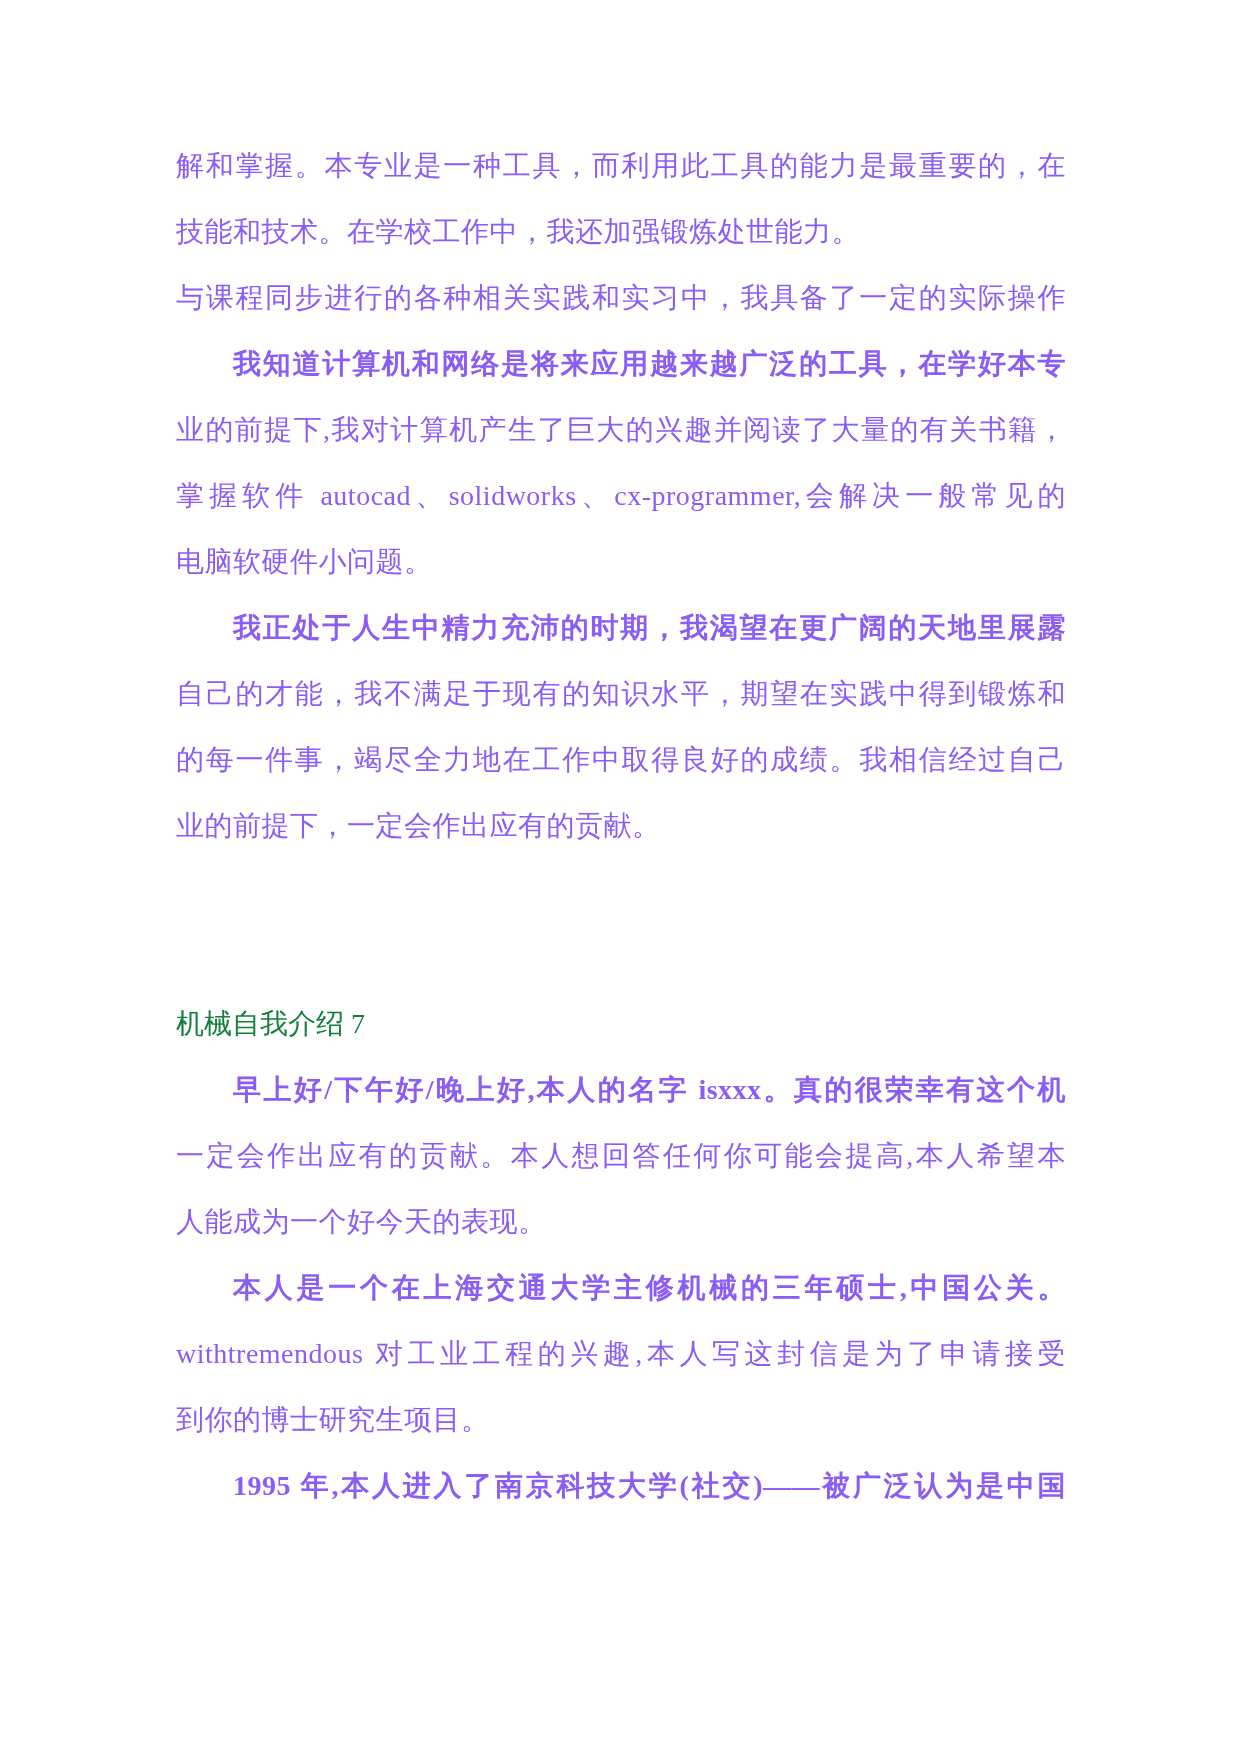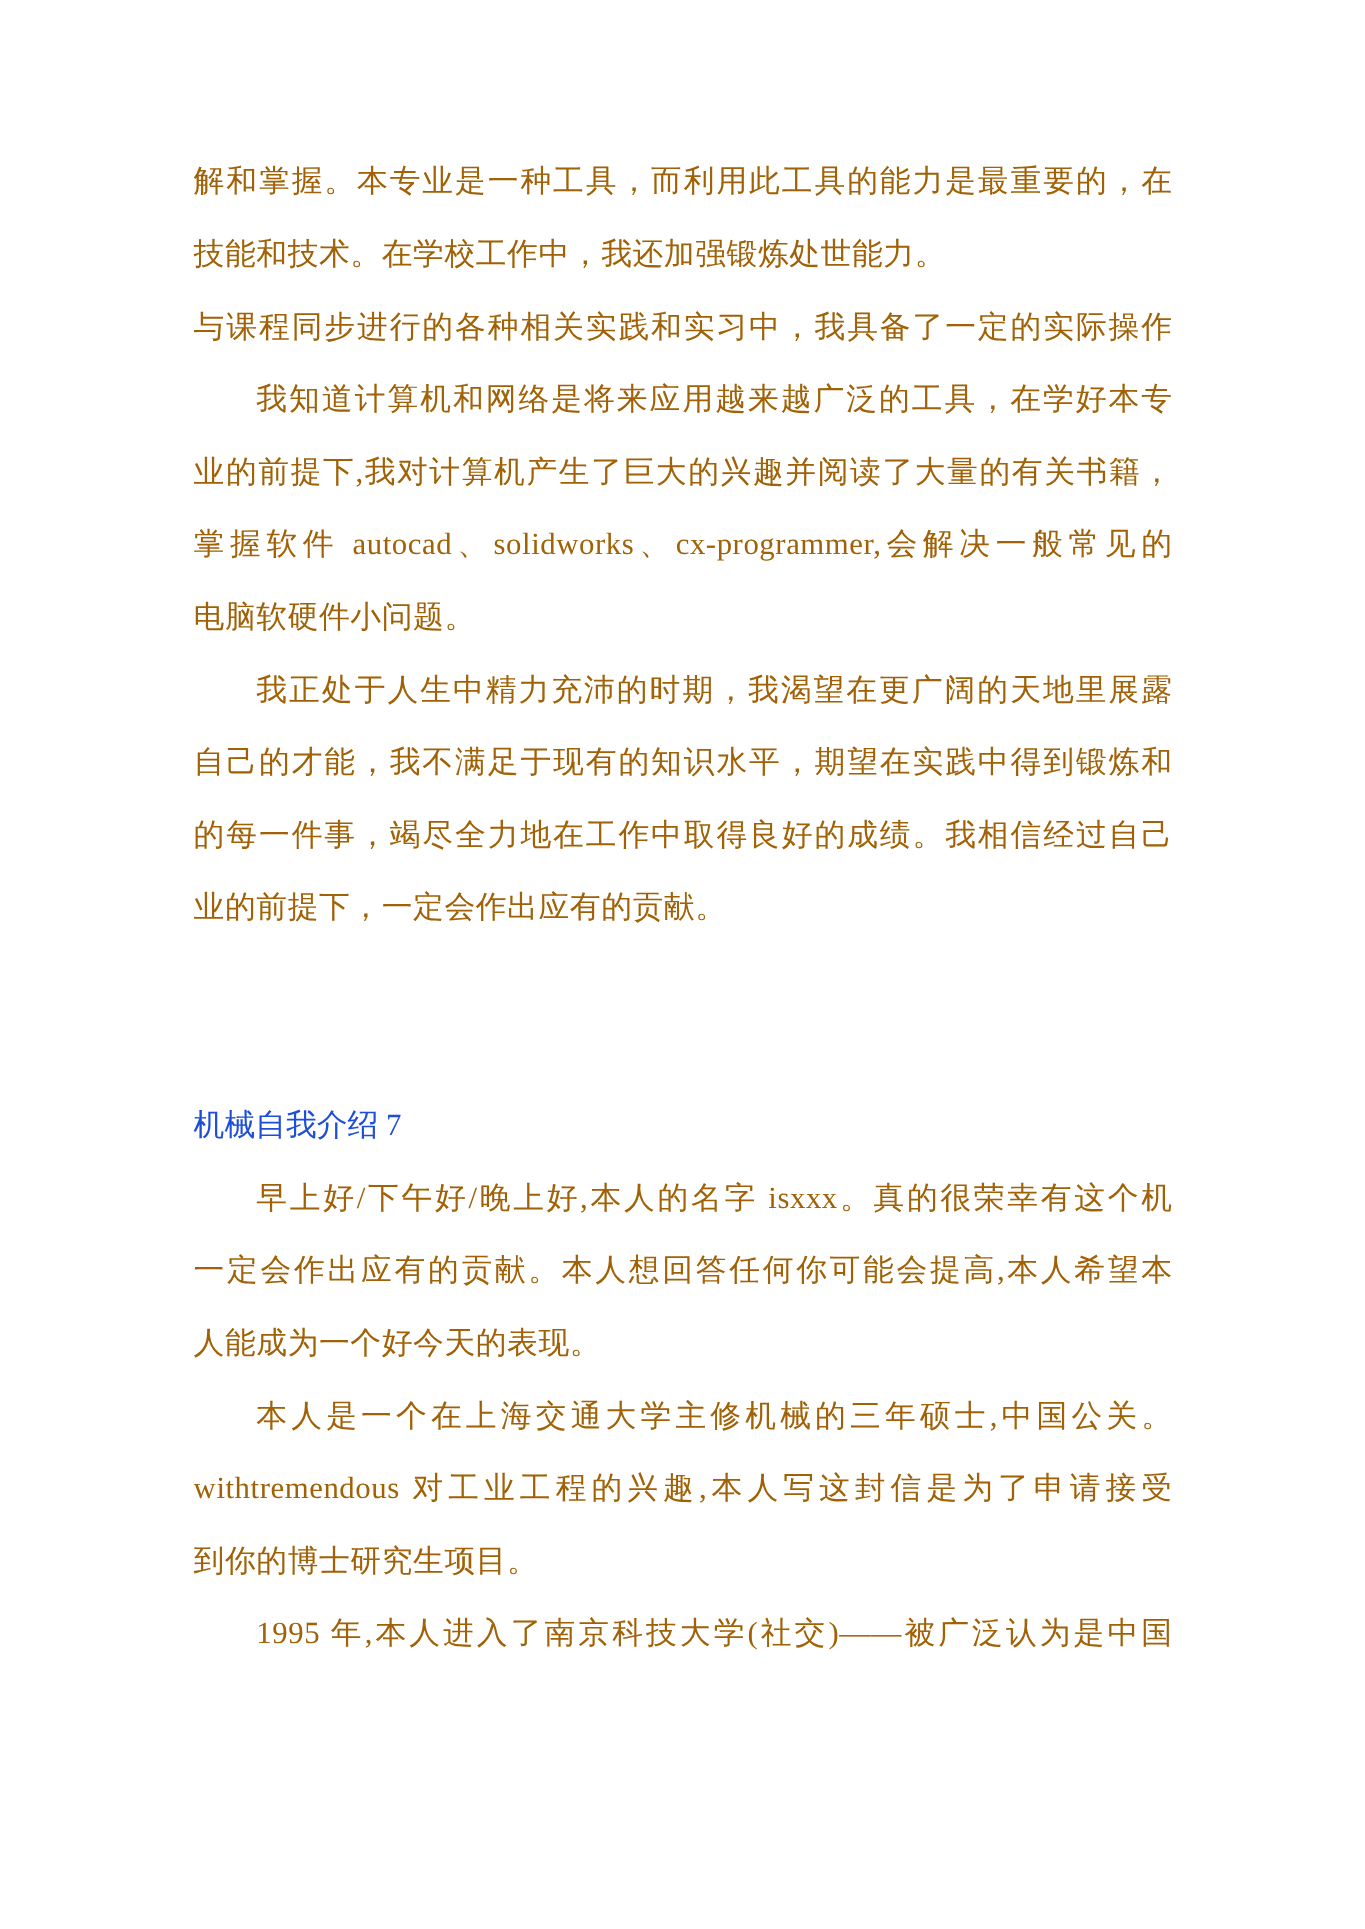--- a/index.html
+++ b/index.html
@@ -27,7 +27,7 @@
     font-size: 28px;
     line-height: 66px;
     height: 66px;
-    color: #a16207;
+    color: #8b5cf6;
     white-space: normal;
     overflow: hidden;
     letter-spacing: 0.5px;

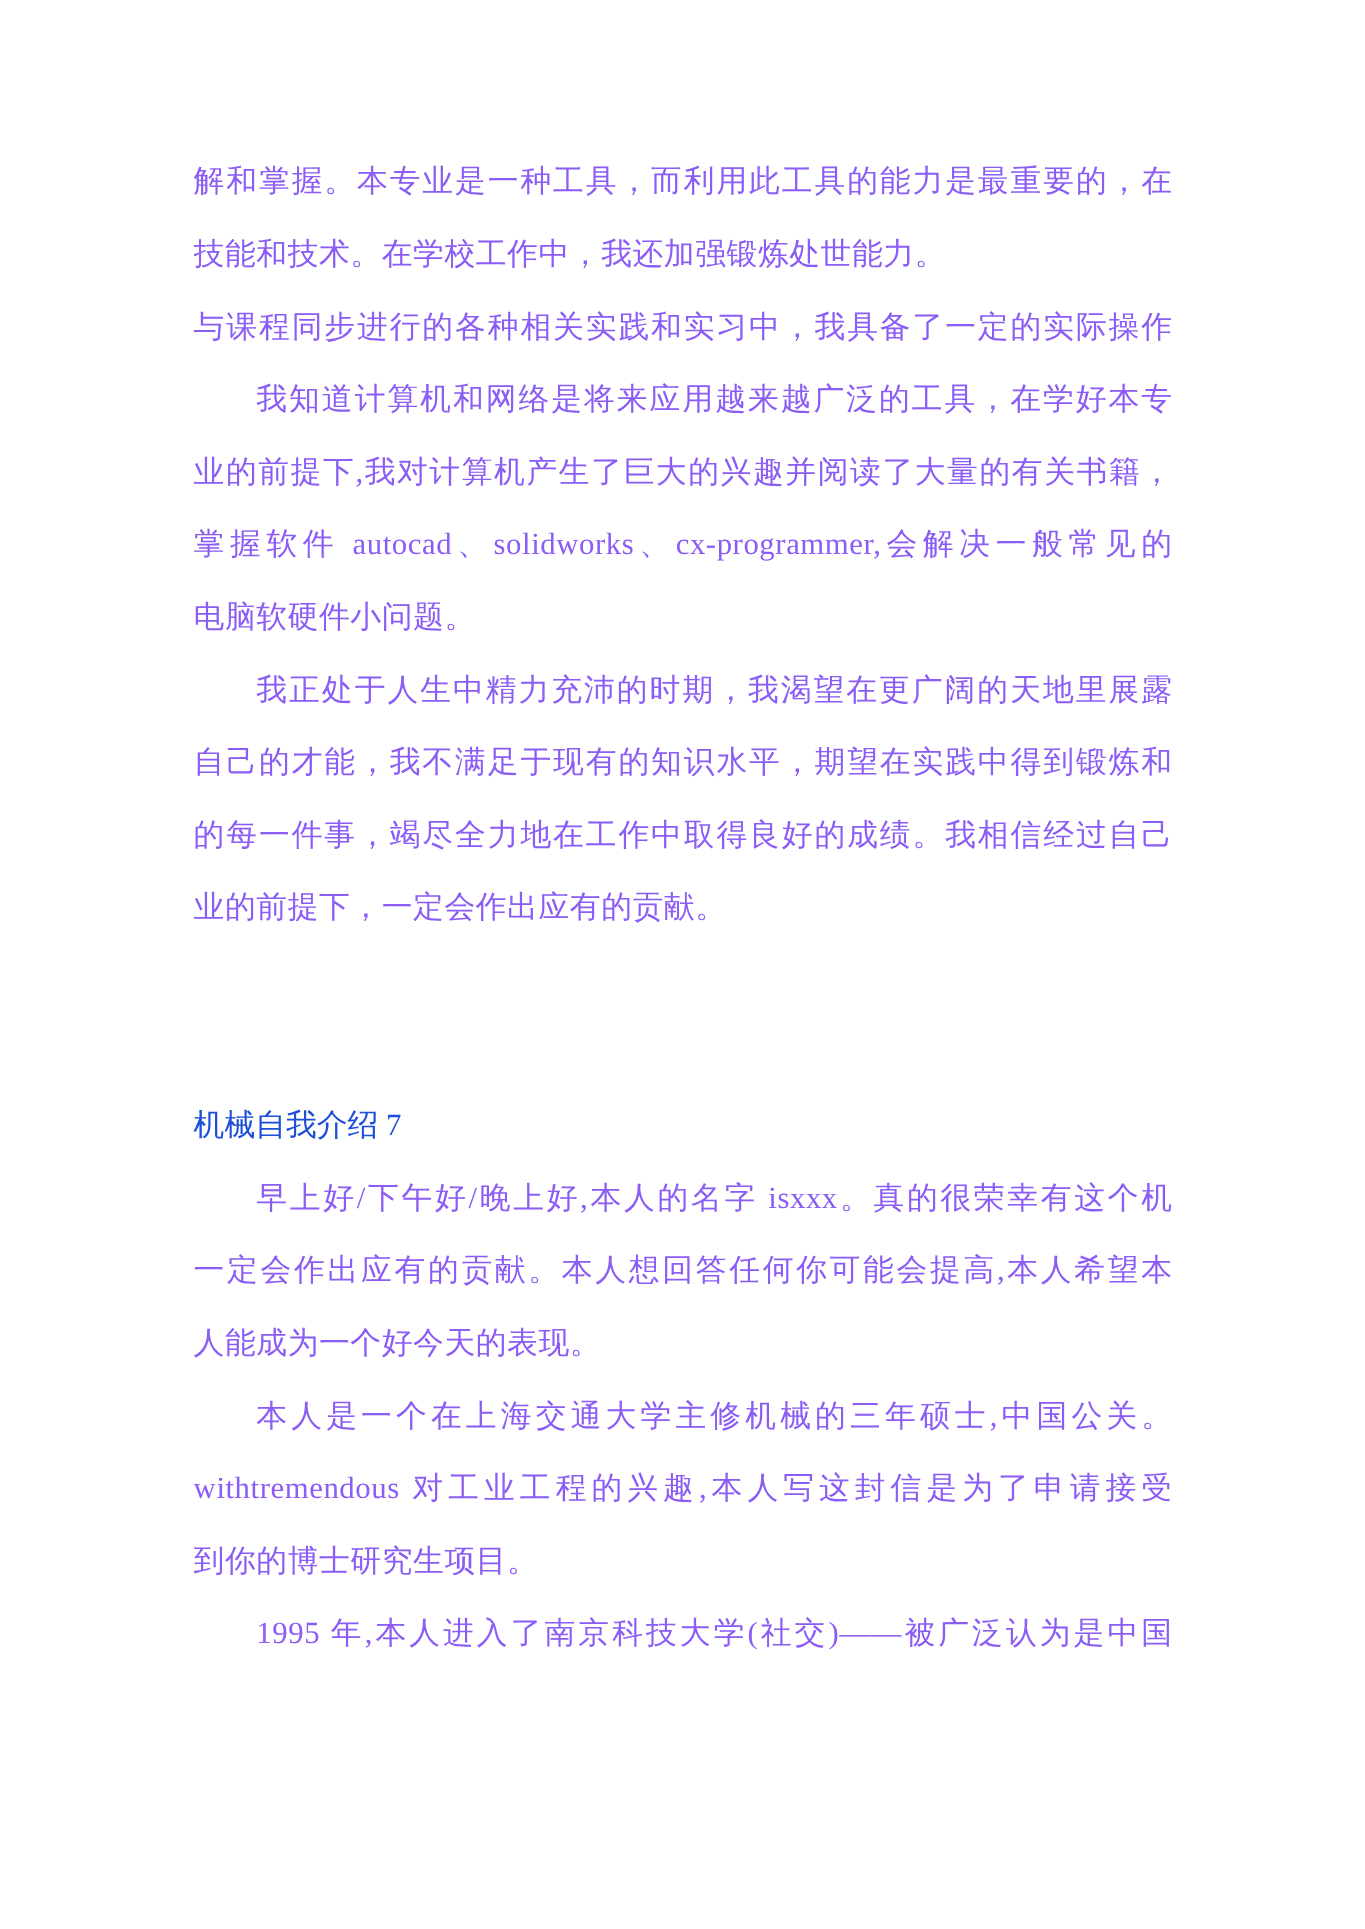--- a/index.html
+++ b/index.html
@@ -40,6 +40,7 @@
   
   .indent {
     text-indent: 57px;
+    font-weight: bold;
   }
   .heading {
     font-size: 28px;

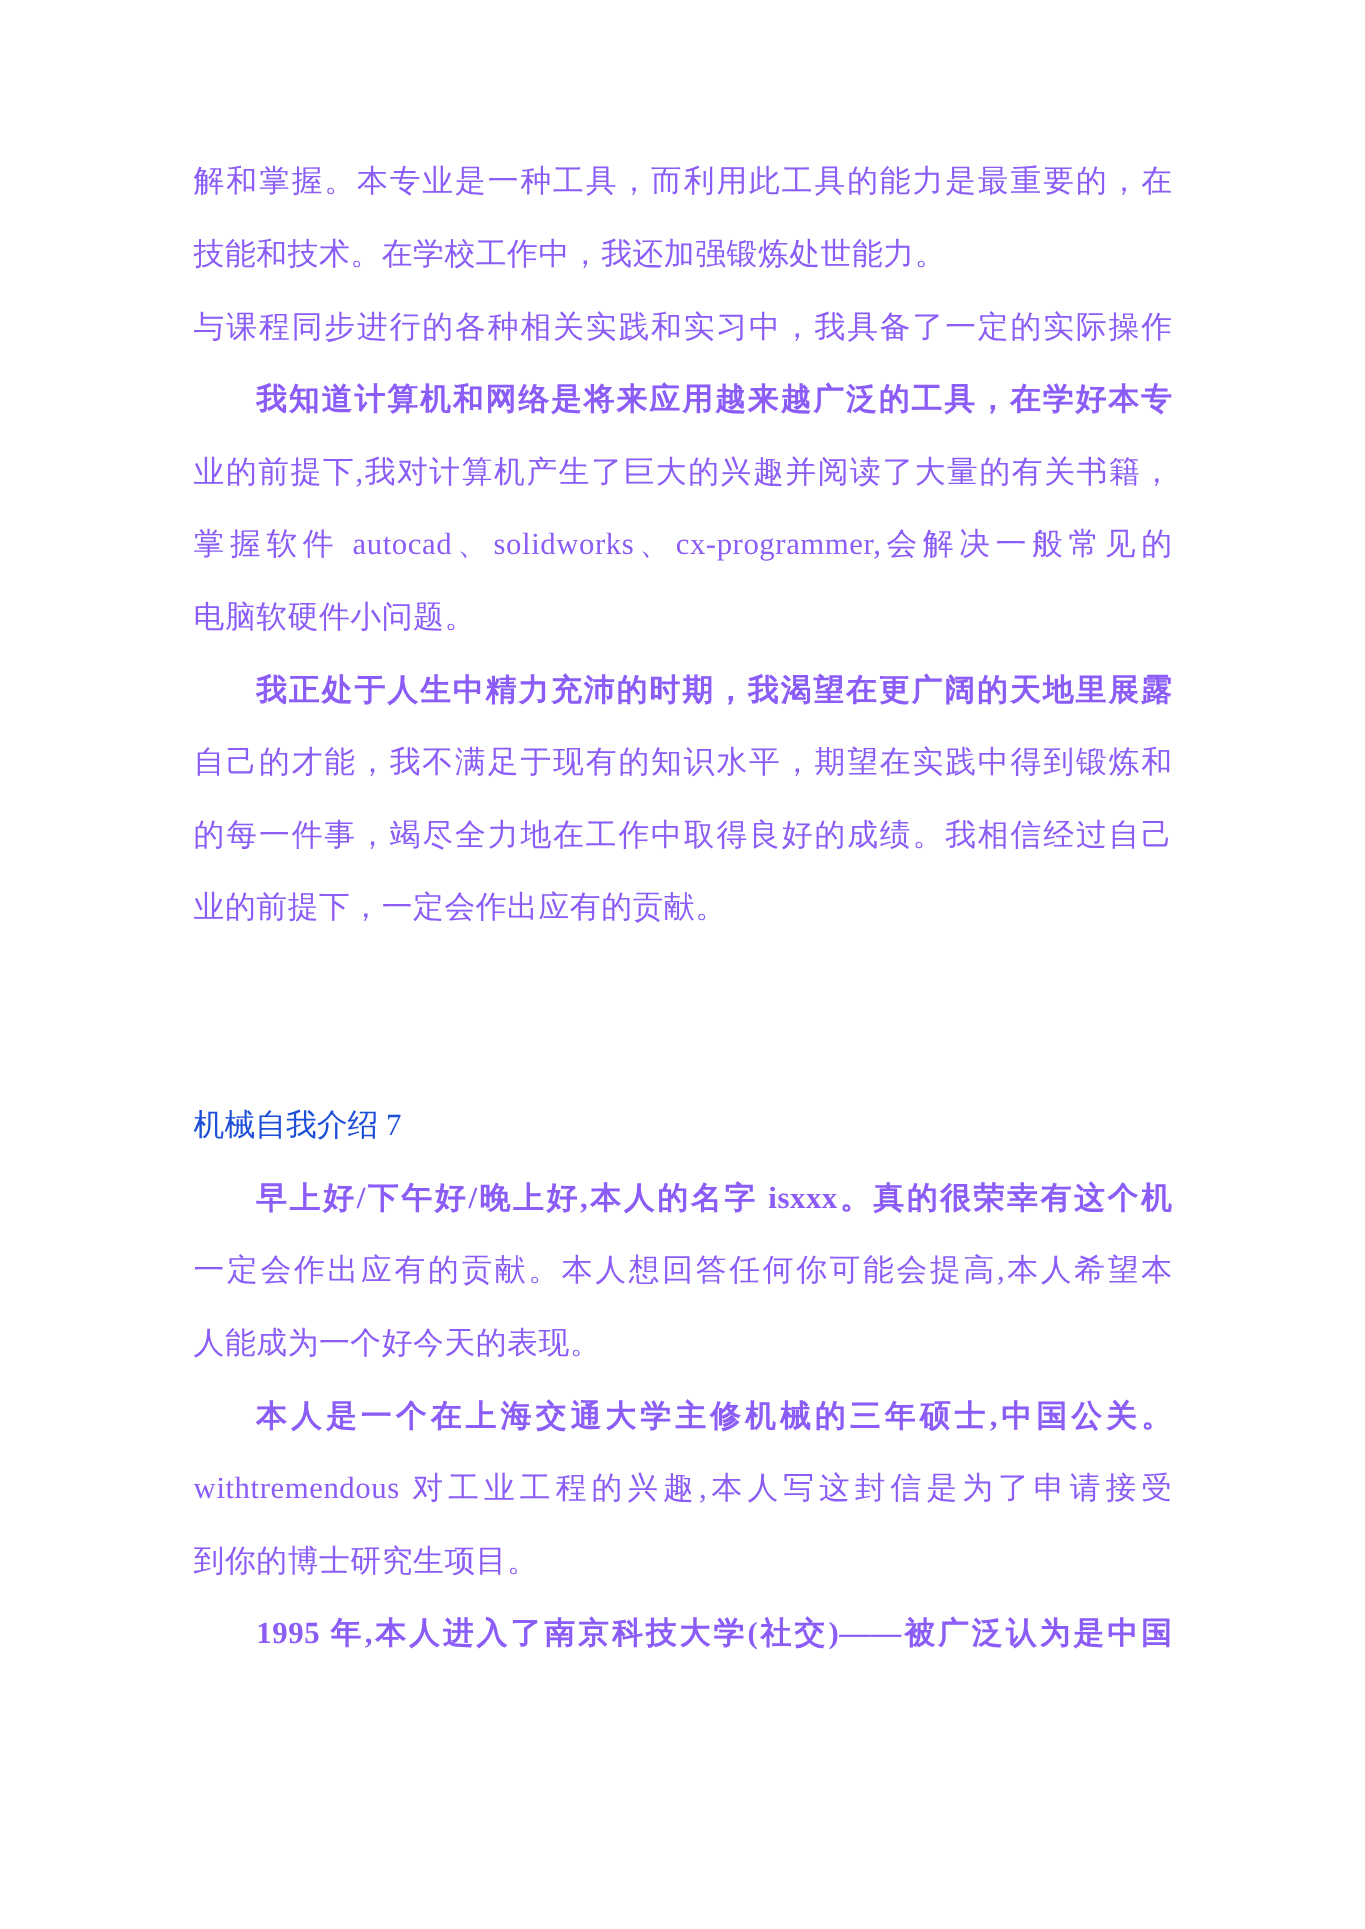--- a/index.html
+++ b/index.html
@@ -46,7 +46,7 @@
     font-size: 28px;
     line-height: 66px;
     height: 66px;
-    color: #1d4ed8;
+    color: #15803d;
   }
   .gap {
     height: 132px;

